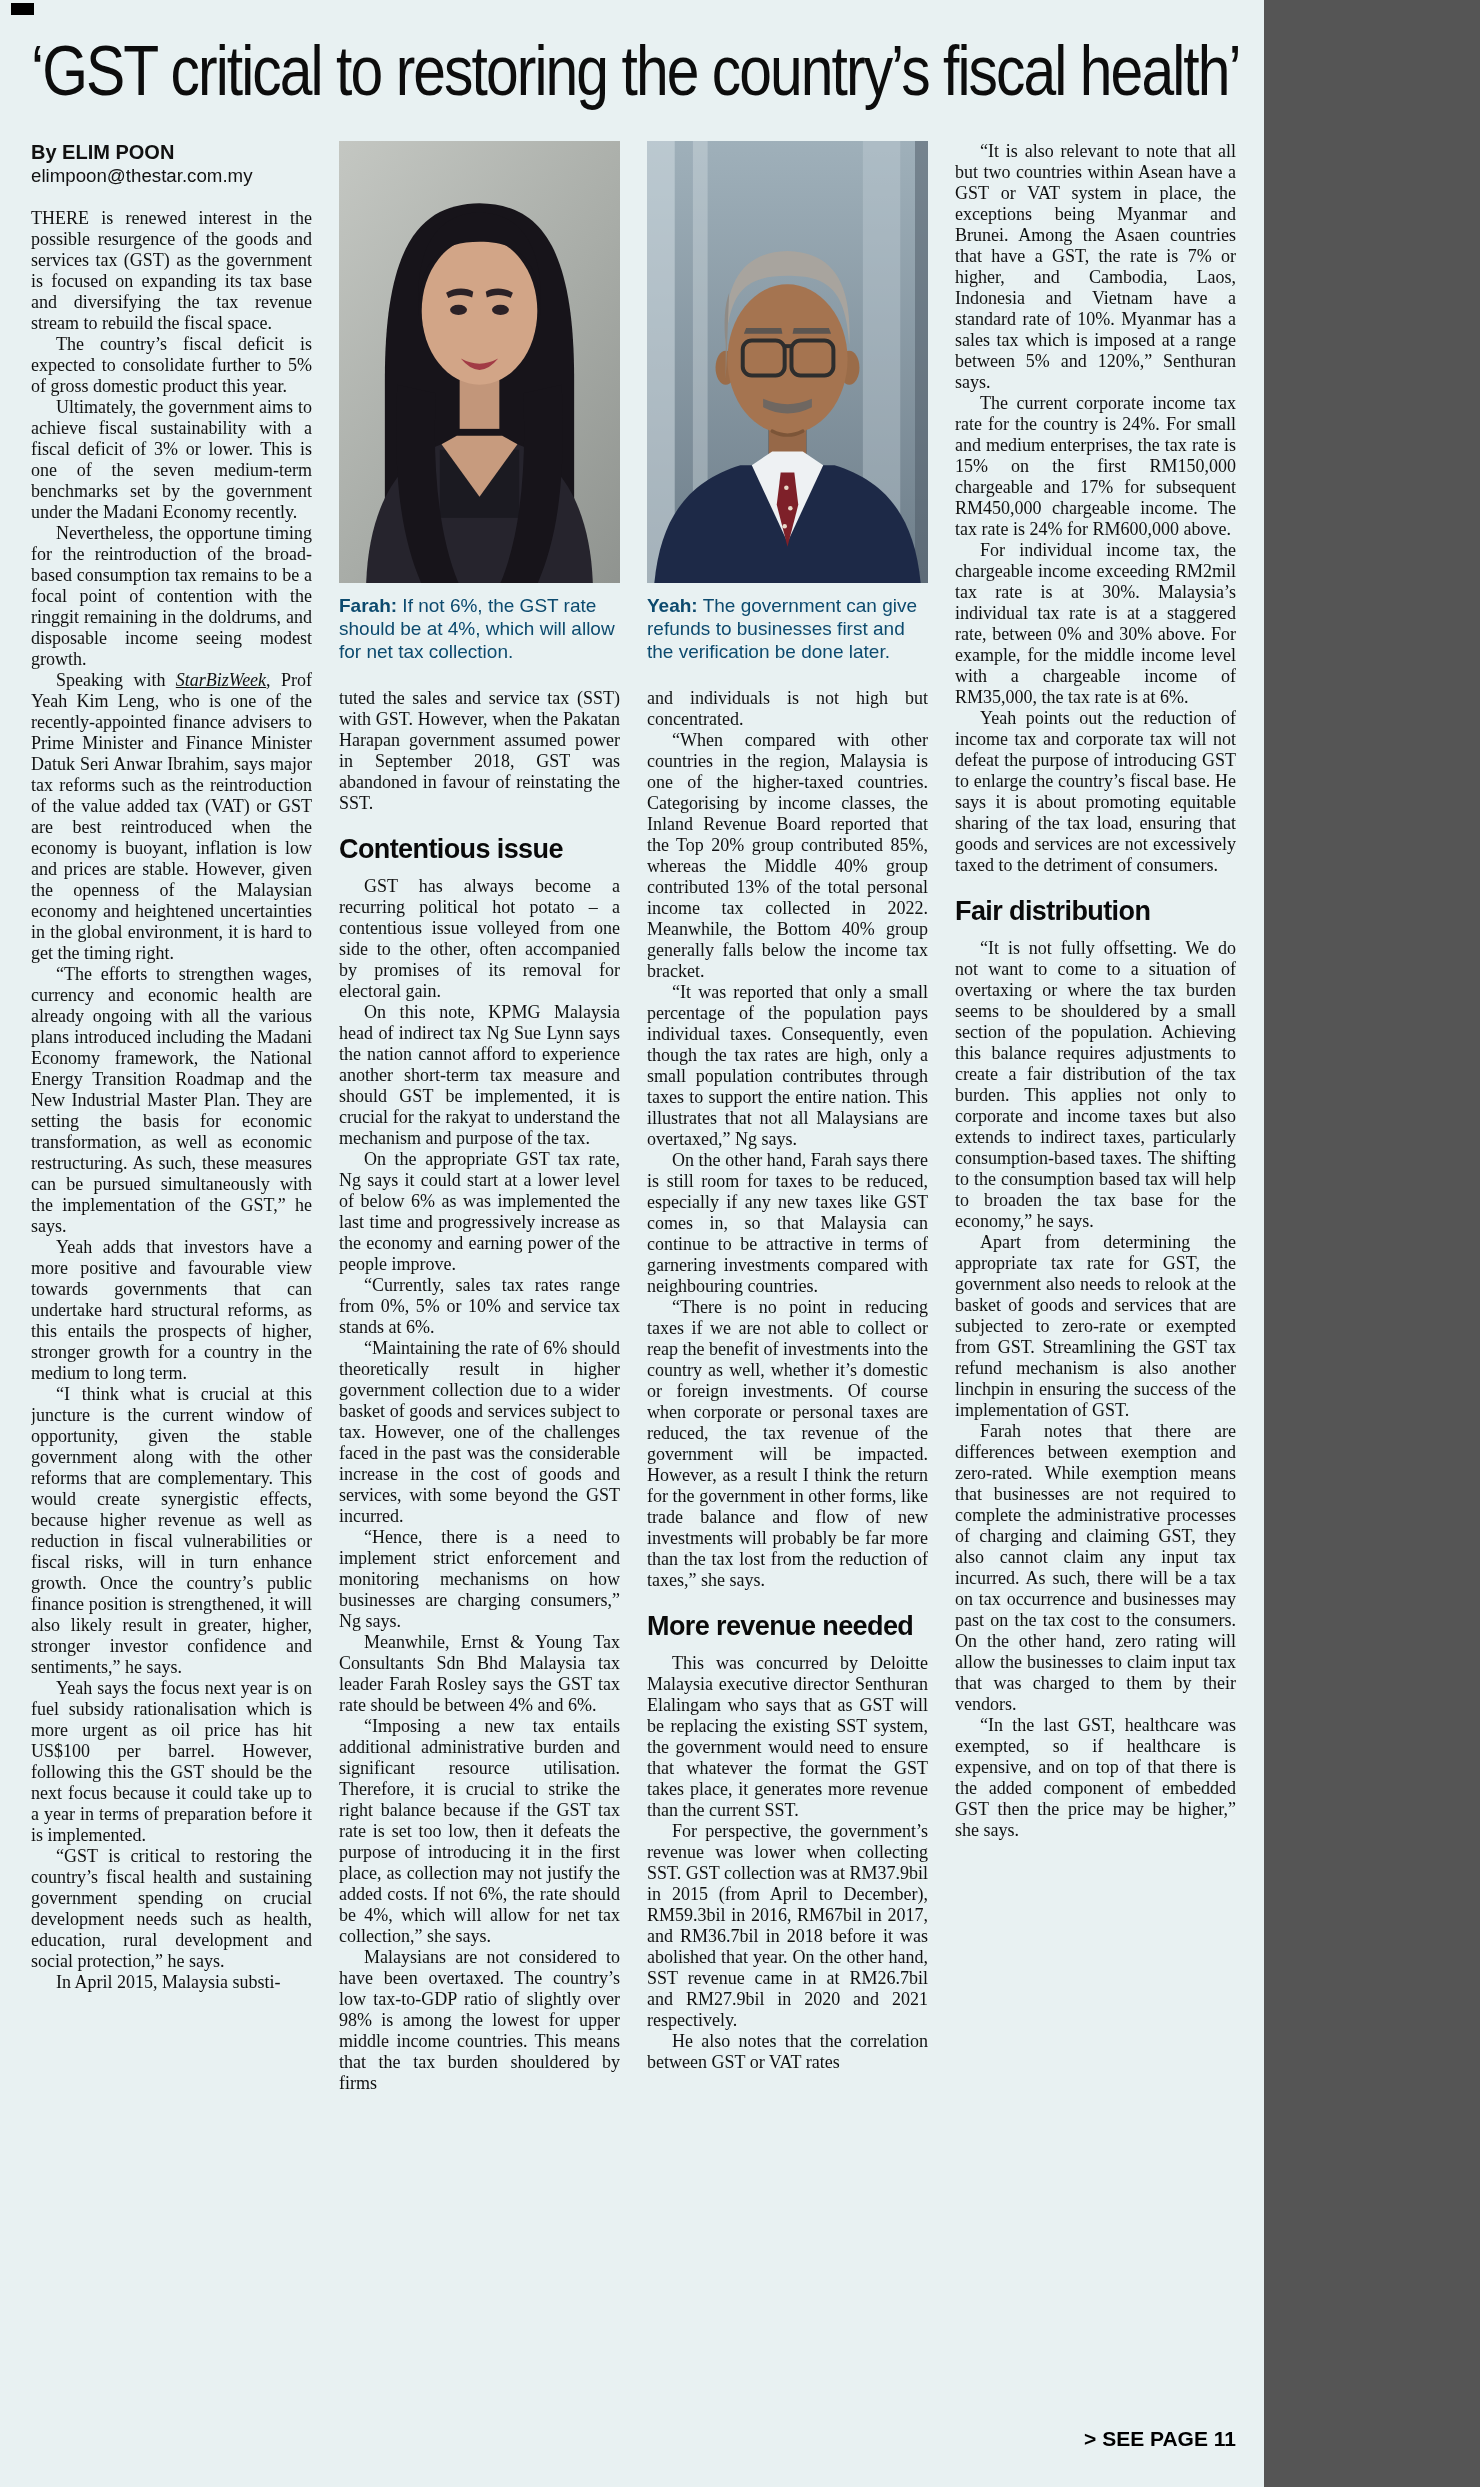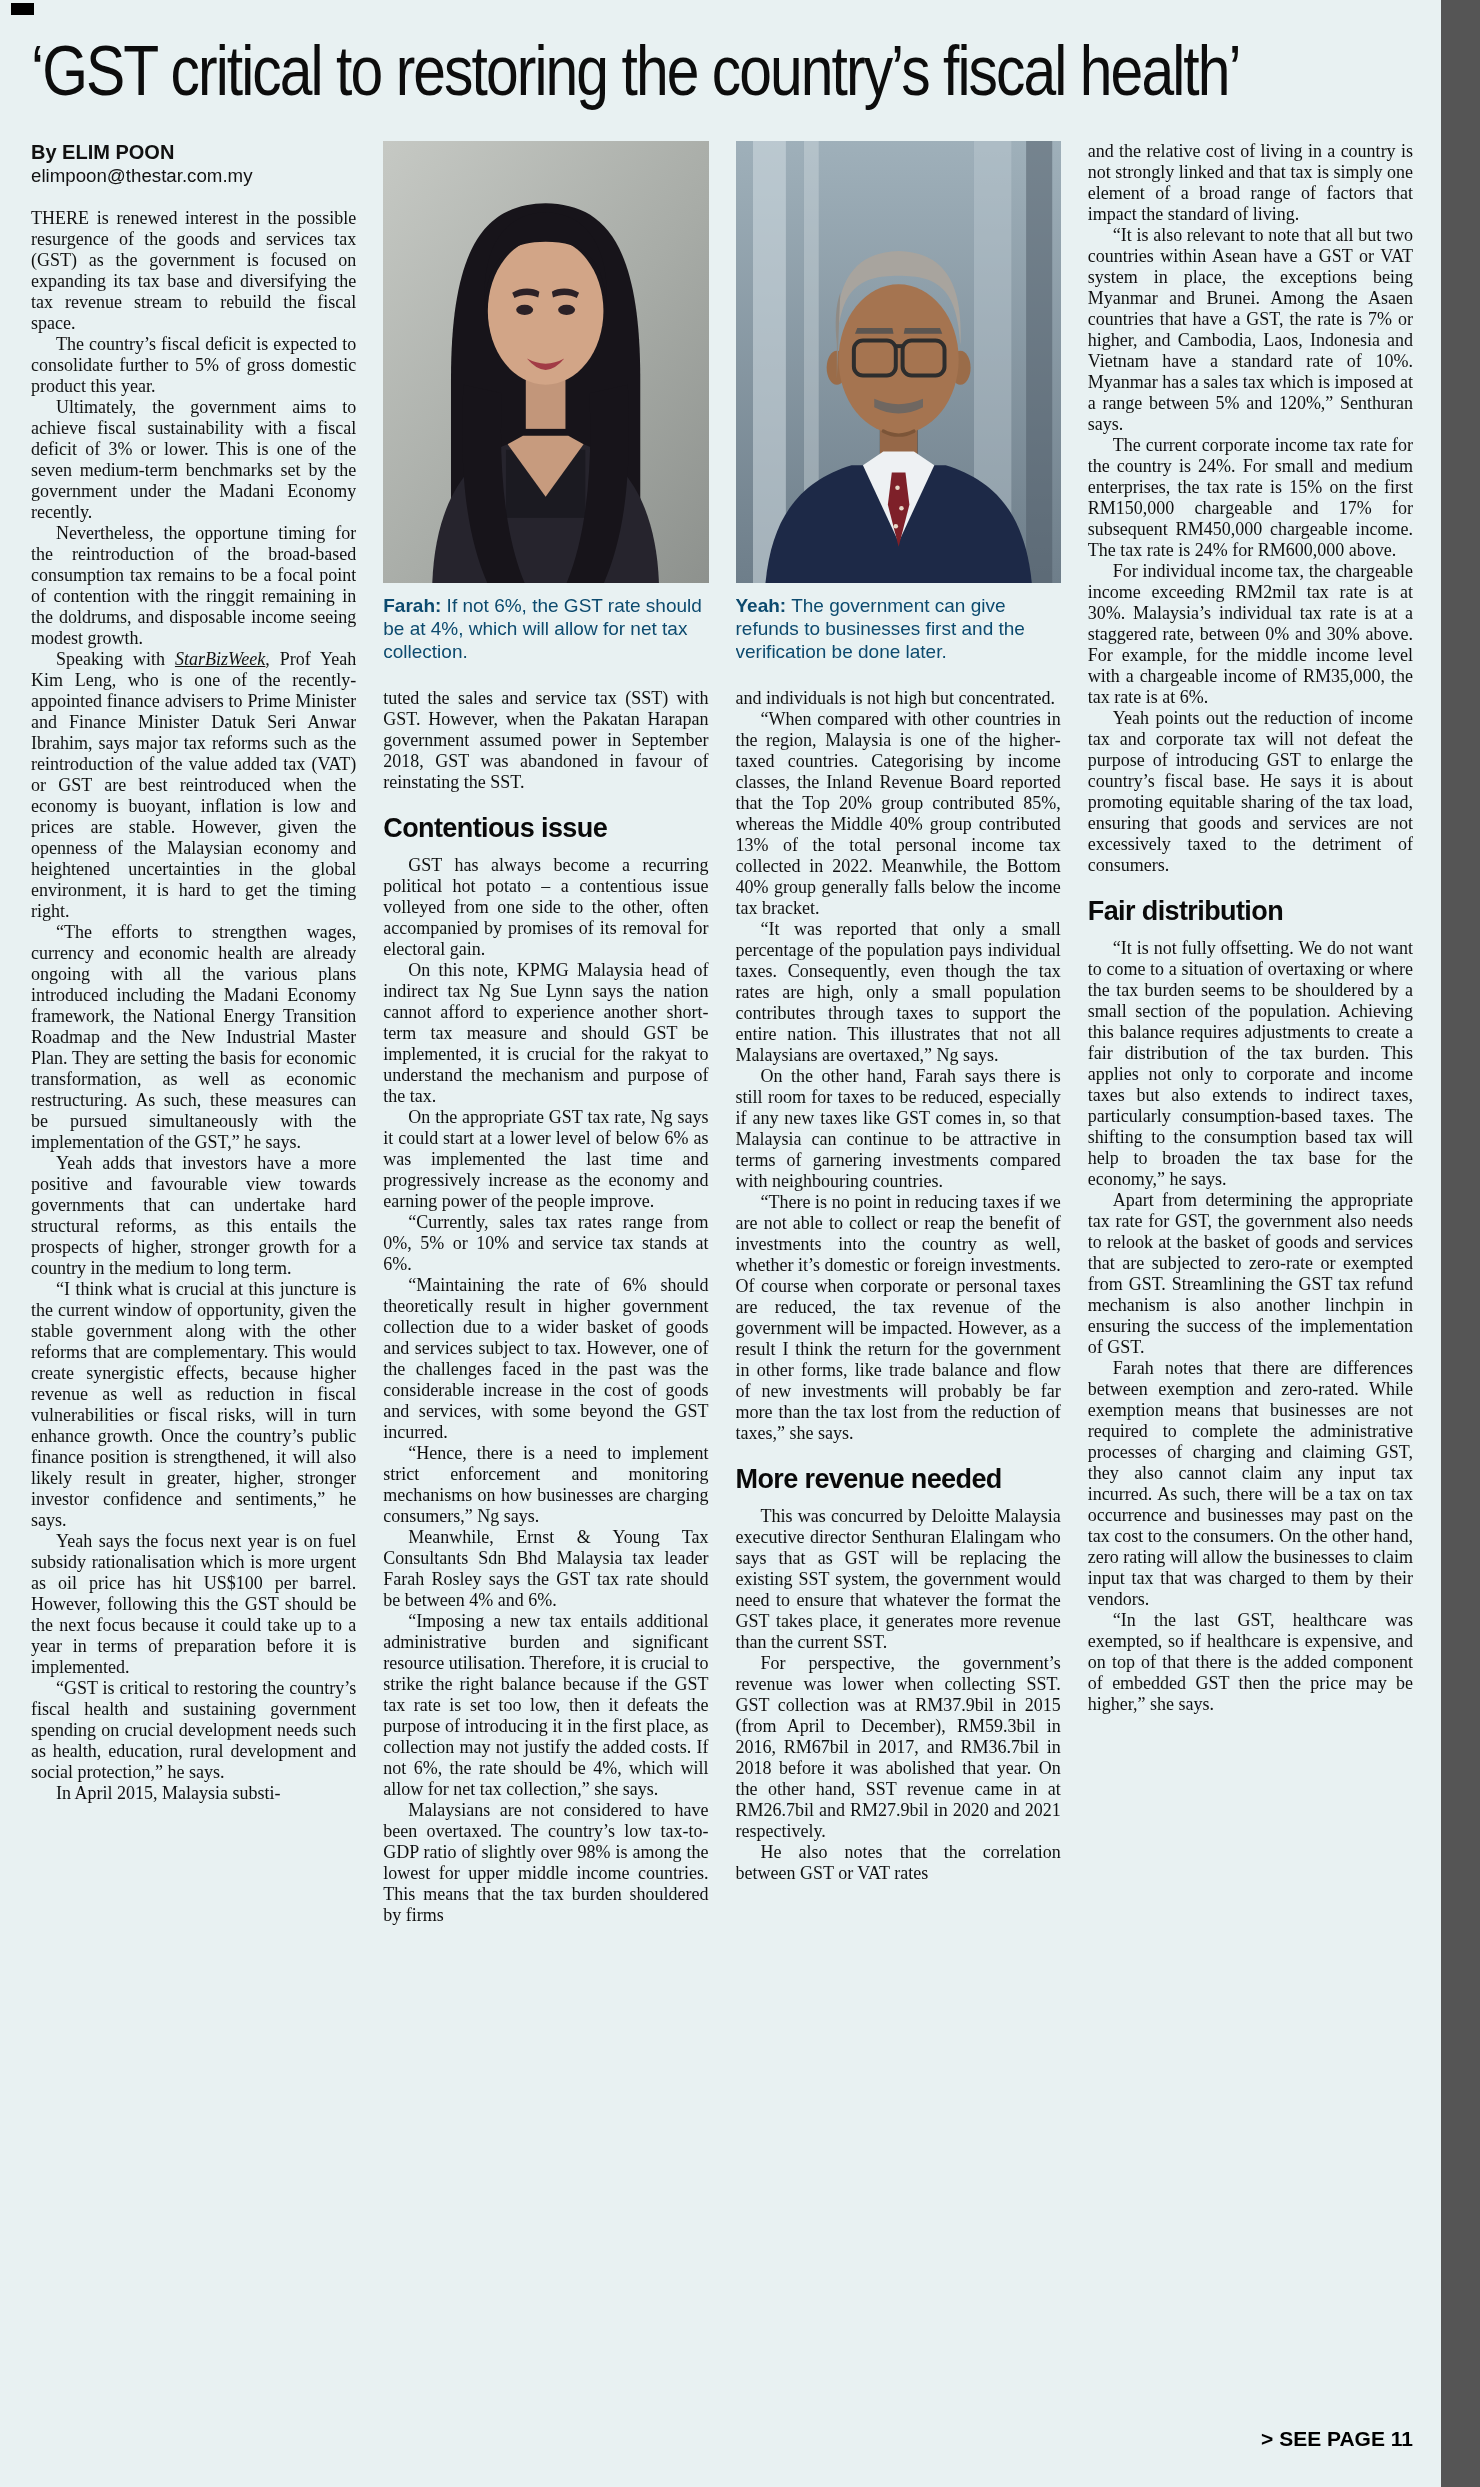--- a/index.html
+++ b/index.html
@@ -4,7 +4,7 @@
 <style>
   html,body { margin:0; padding:0; background:#555; }
   .page {
-    position:relative; width:1441px; height:2487px;
+    position:relative; width:1264px; height:2487px;
     background:#e8f1f2; color:#111; overflow:hidden;
     font-family:"Liberation Serif","DejaVu Serif",serif;
   }

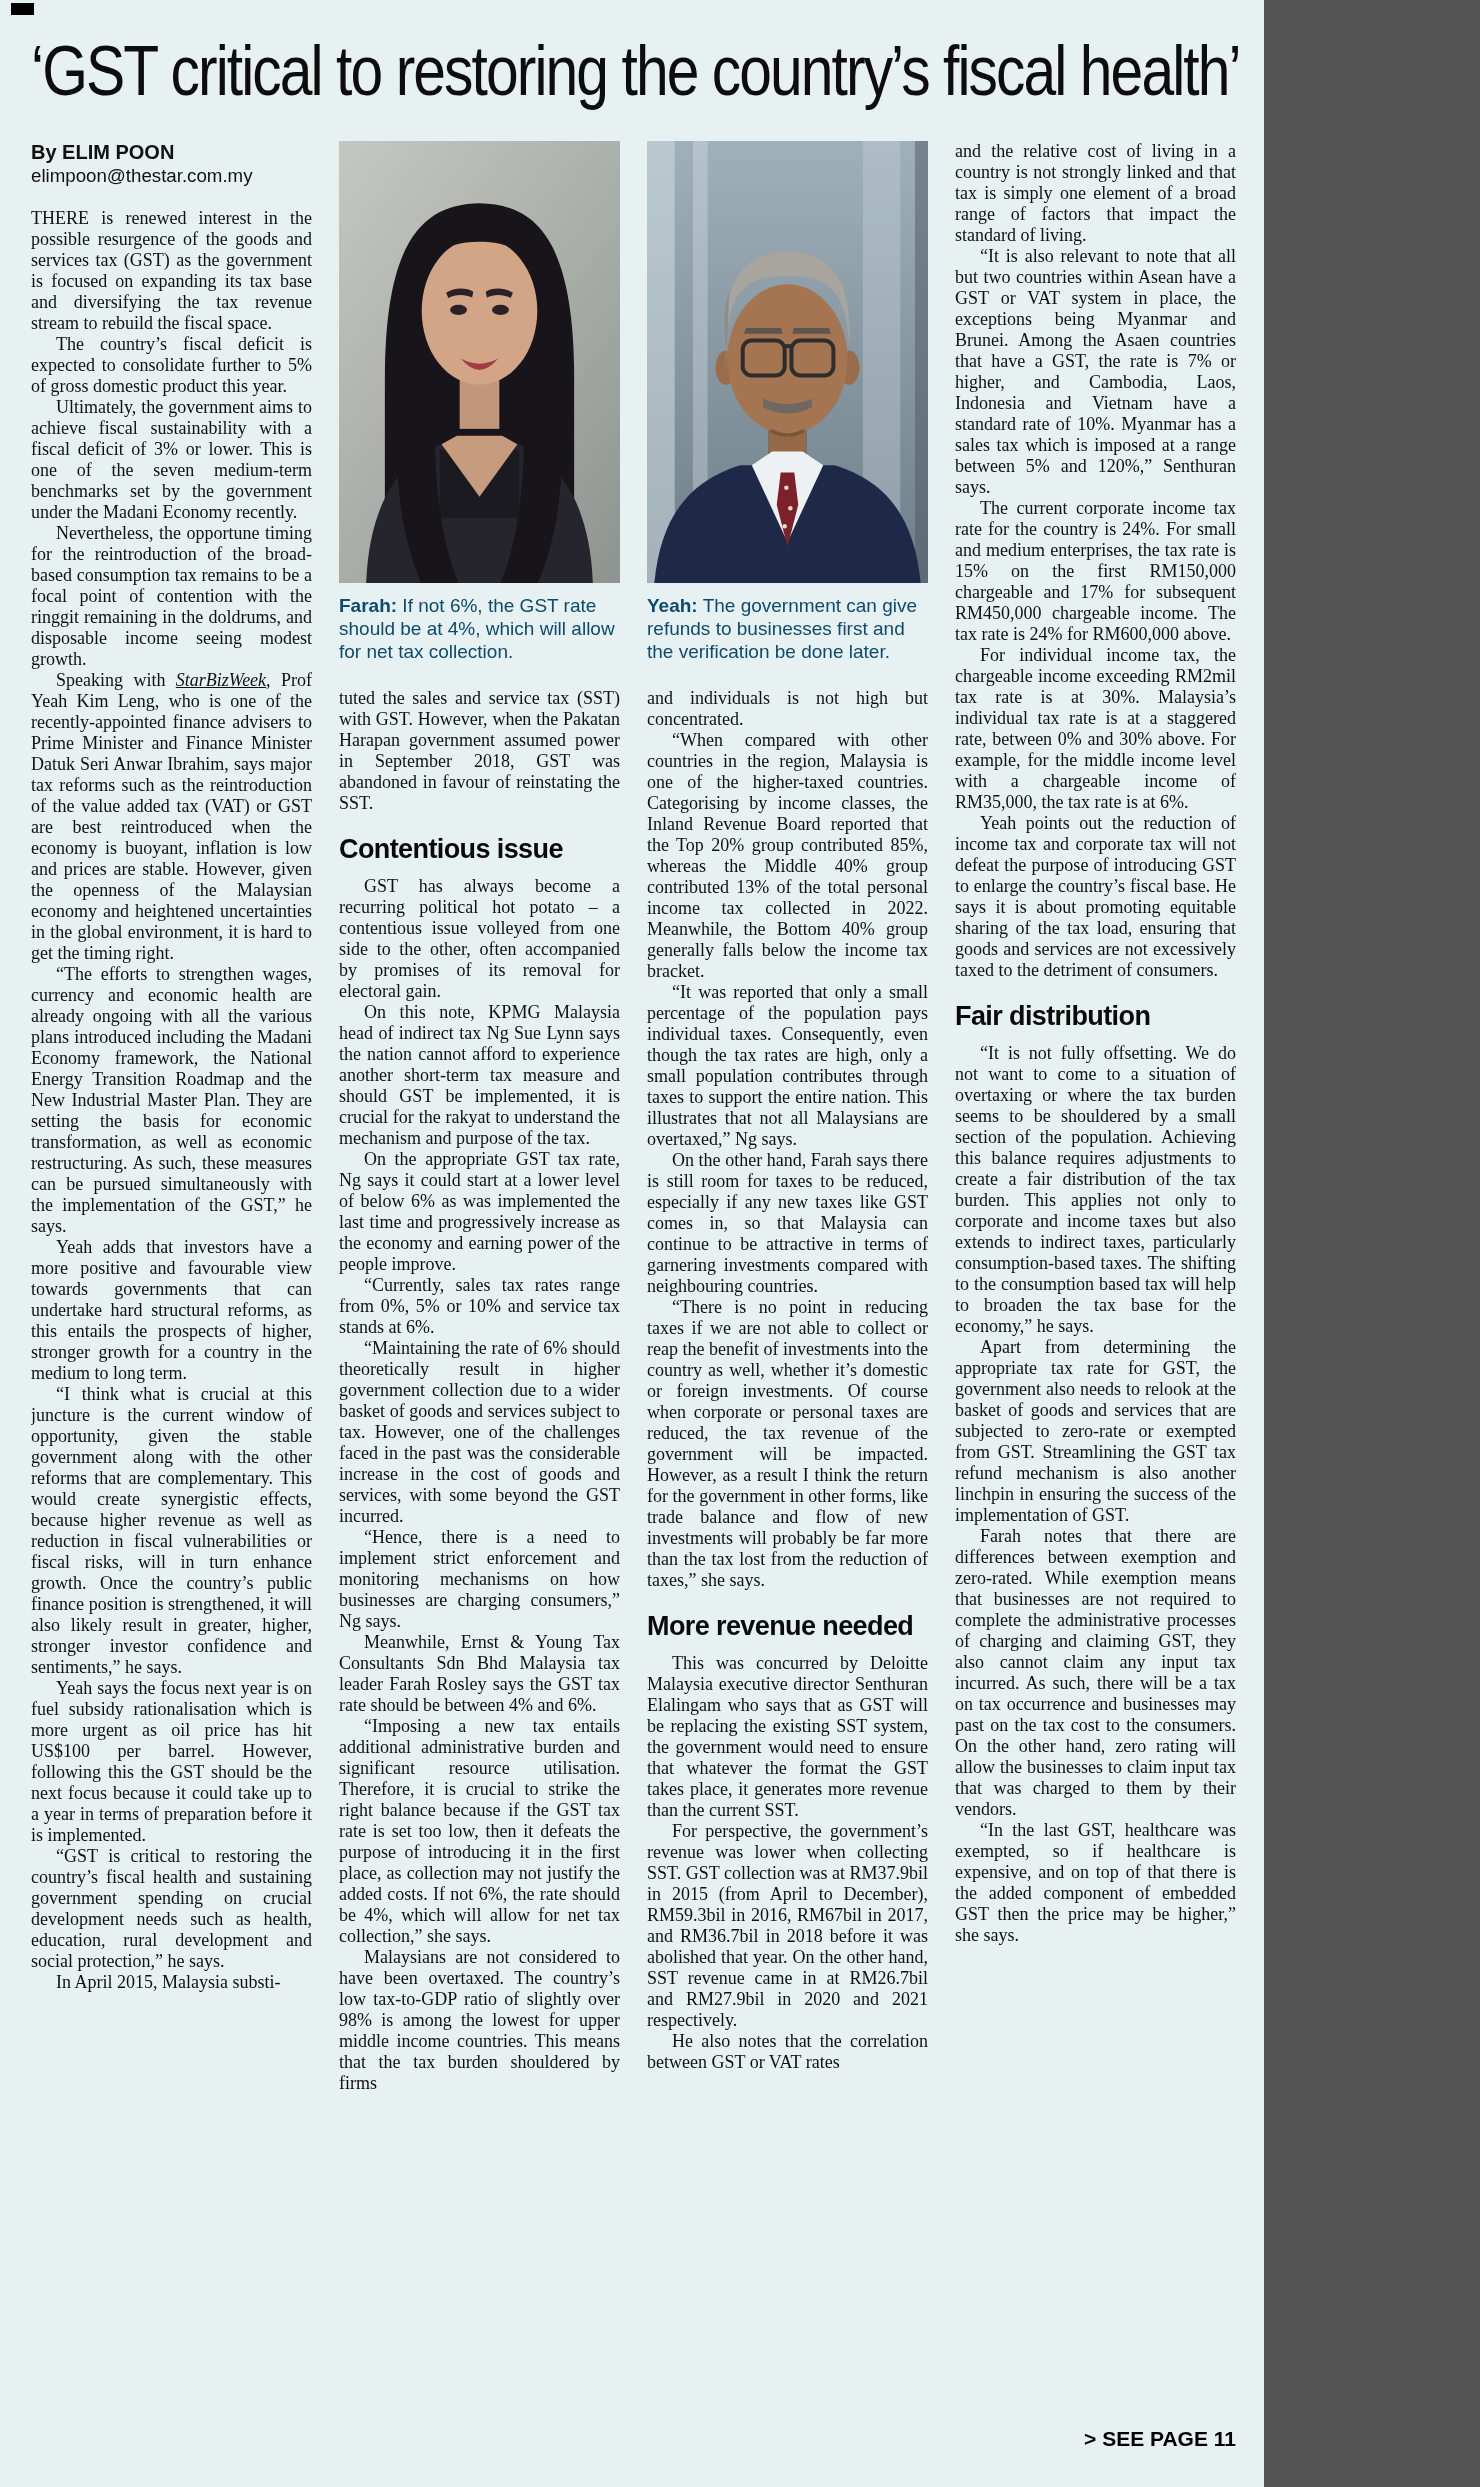--- a/index.html
+++ b/index.html
@@ -179,7 +179,6 @@
 
     <div class="col">
       <div class="col-body">
-          <p class="body-p no-indent">and the relative cost of living in a country is not strongly linked and that tax is simply one element of a broad range of factors that impact the standard of living.</p>
           <p class="body-p">“It is also relevant to note that all but two countries within Asean have a GST or VAT system in place, the exceptions being Myanmar and Brunei. Among the Asaen countries that have a GST, the rate is 7% or higher, and Cambodia, Laos, Indonesia and Vietnam have a standard rate of 10%. Myanmar has a sales tax which is imposed at a range between 5% and 120%,” Senthuran says.</p>
           <p class="body-p">The current corporate income tax rate for the country is 24%. For small and medium enterprises, the tax rate is 15% on the first RM150,000 chargeable and 17% for subsequent RM450,000 chargeable income. The tax rate is 24% for RM600,000 above.</p>
           <p class="body-p">For individual income tax, the chargeable income exceeding RM2mil tax rate is at 30%. Malaysia’s individual tax rate is at a staggered rate, between 0% and 30% above. For example, for the middle income level with a chargeable income of RM35,000, the tax rate is at 6%.</p>

